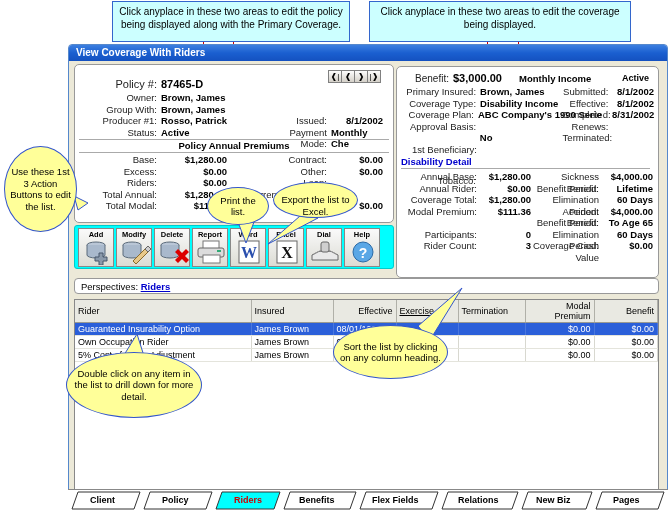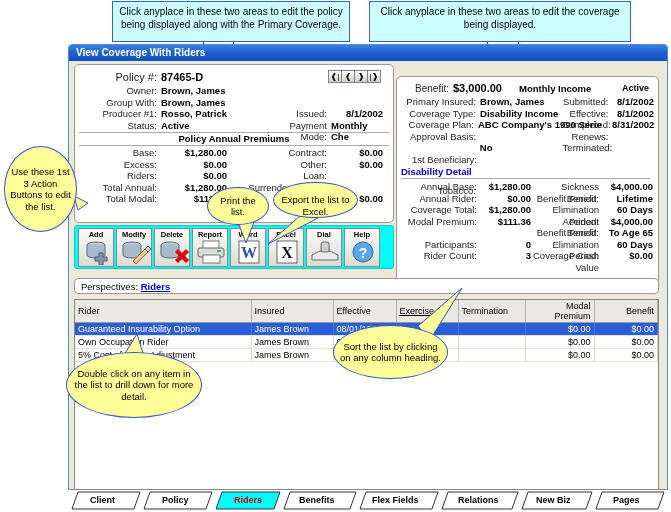--- a/index.html
+++ b/index.html
@@ -256,7 +256,7 @@
           <div class="nav-btn">|❱</div>
         </div>
 
-        <div style="padding:6px 0 0 0;">
+        <div style="padding:13px 0 0 0;">
           <div class="field-row" style="height:14px;">
             <div class="fl" style="width:86px; font-size:11px; line-height:13px;">Policy #:</div>
             <div class="fv" style="font-size:11px; line-height:13px;">87465-D</div>

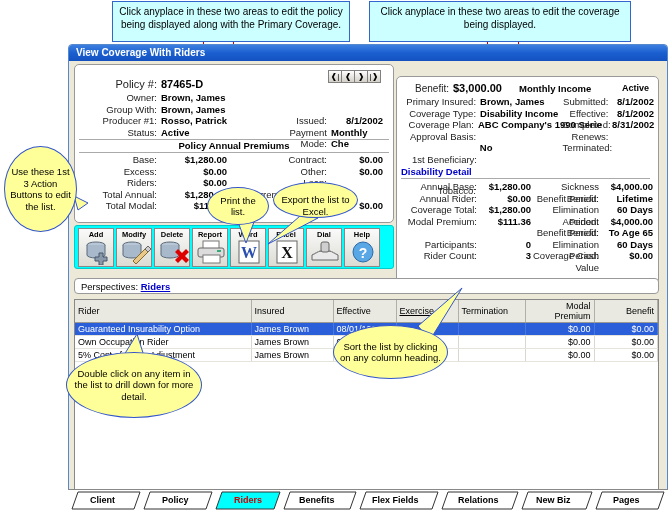--- a/index.html
+++ b/index.html
@@ -72,7 +72,7 @@
     border-radius: 5px;
   }
   #policy-panel { left: 5px; top: 3px; width: 320px; height: 159px; }
-  #coverage-panel { left: 327px; top: 15px; width: 263px; height: 212px; }
+  #coverage-panel { left: 327px; top: 5px; width: 263px; height: 212px; }
 
   .field-row {
     display: flex;

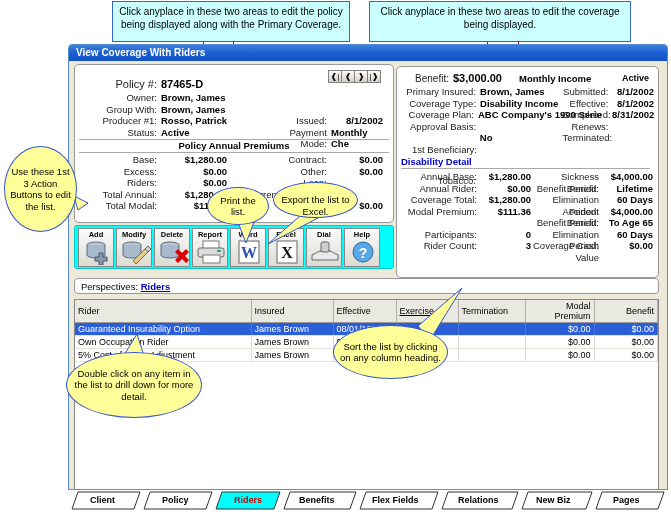--- a/index.html
+++ b/index.html
@@ -501,7 +501,7 @@
             <tr>
               <th style="width:176px;">Rider</th>
               <th style="width:82px;">Insured</th>
-              <th style="width:63px;">Effective</th>
+              <th style="width:63px;text-align:right;">Effective</th>
               <th style="width:62px;text-decoration:underline;">Exercise</th>
               <th style="width:67px;">Termination</th>
               <th class="r" style="width:69px;">Modal Premium</th>

